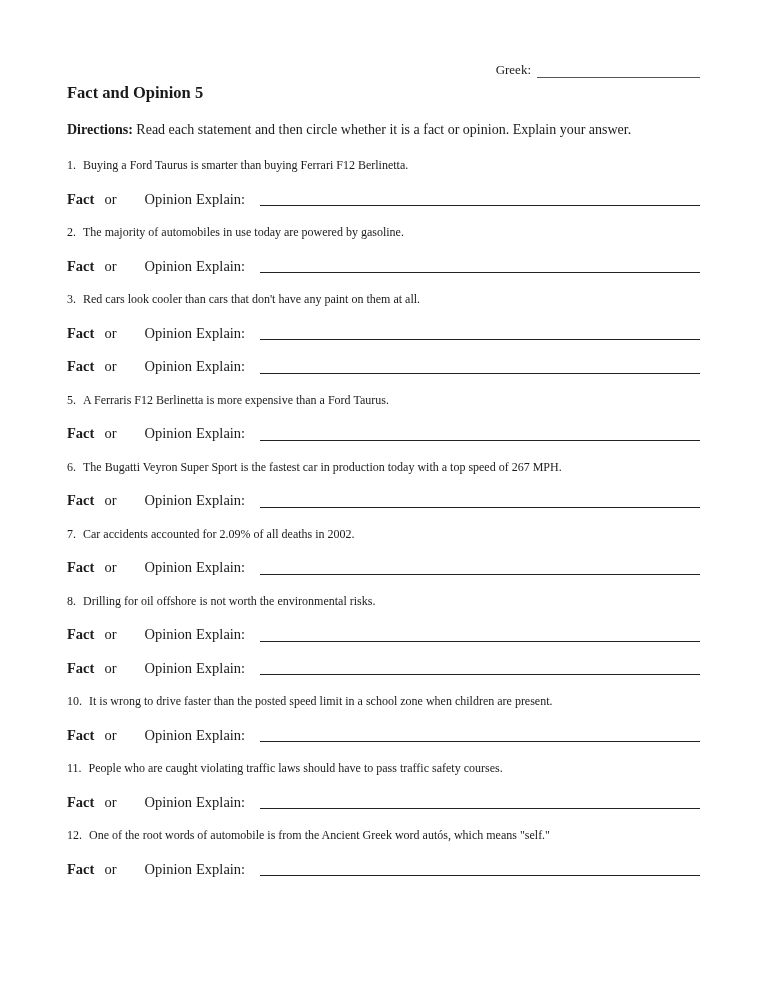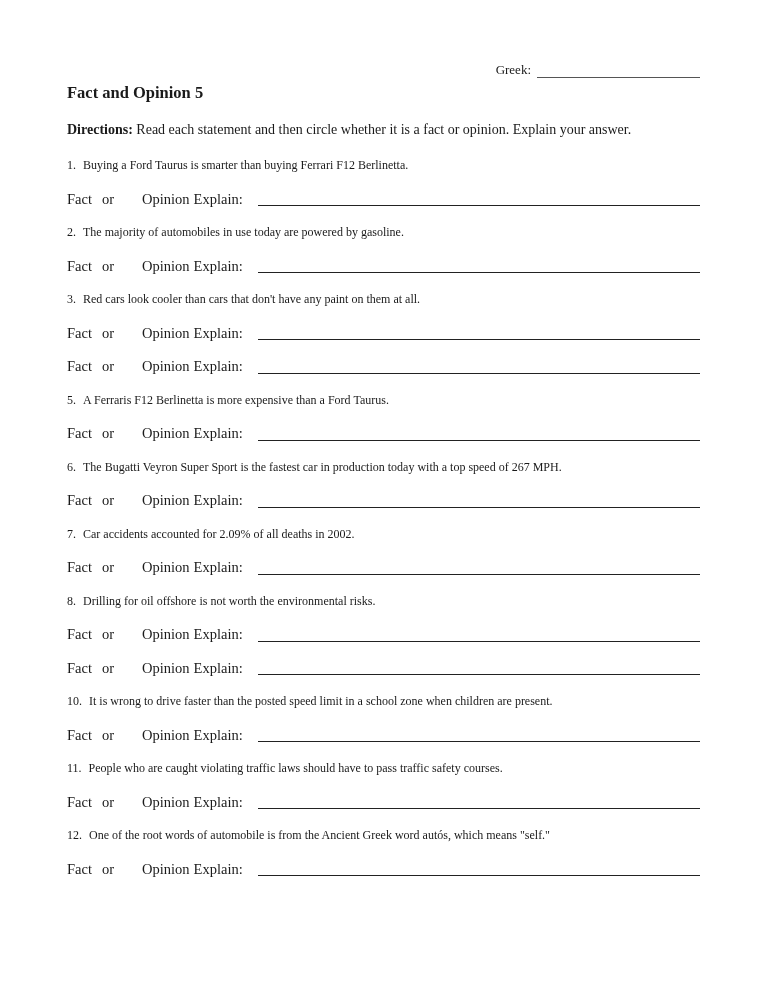--- a/index.html
+++ b/index.html
@@ -67,7 +67,7 @@
     font-size: 14.5px;
     line-height: 16.5px;
   }
-  .answer-row .w-fact    { margin-right: 10px; }
+  .answer-row .w-fact    { margin-right: 10px; font-weight: bold; }
   .answer-row .w-or      { margin-right: 28px; }
   .answer-row .w-opinion { margin-right: 4px; }
   .answer-row .w-explain { margin-right: 15px; }

